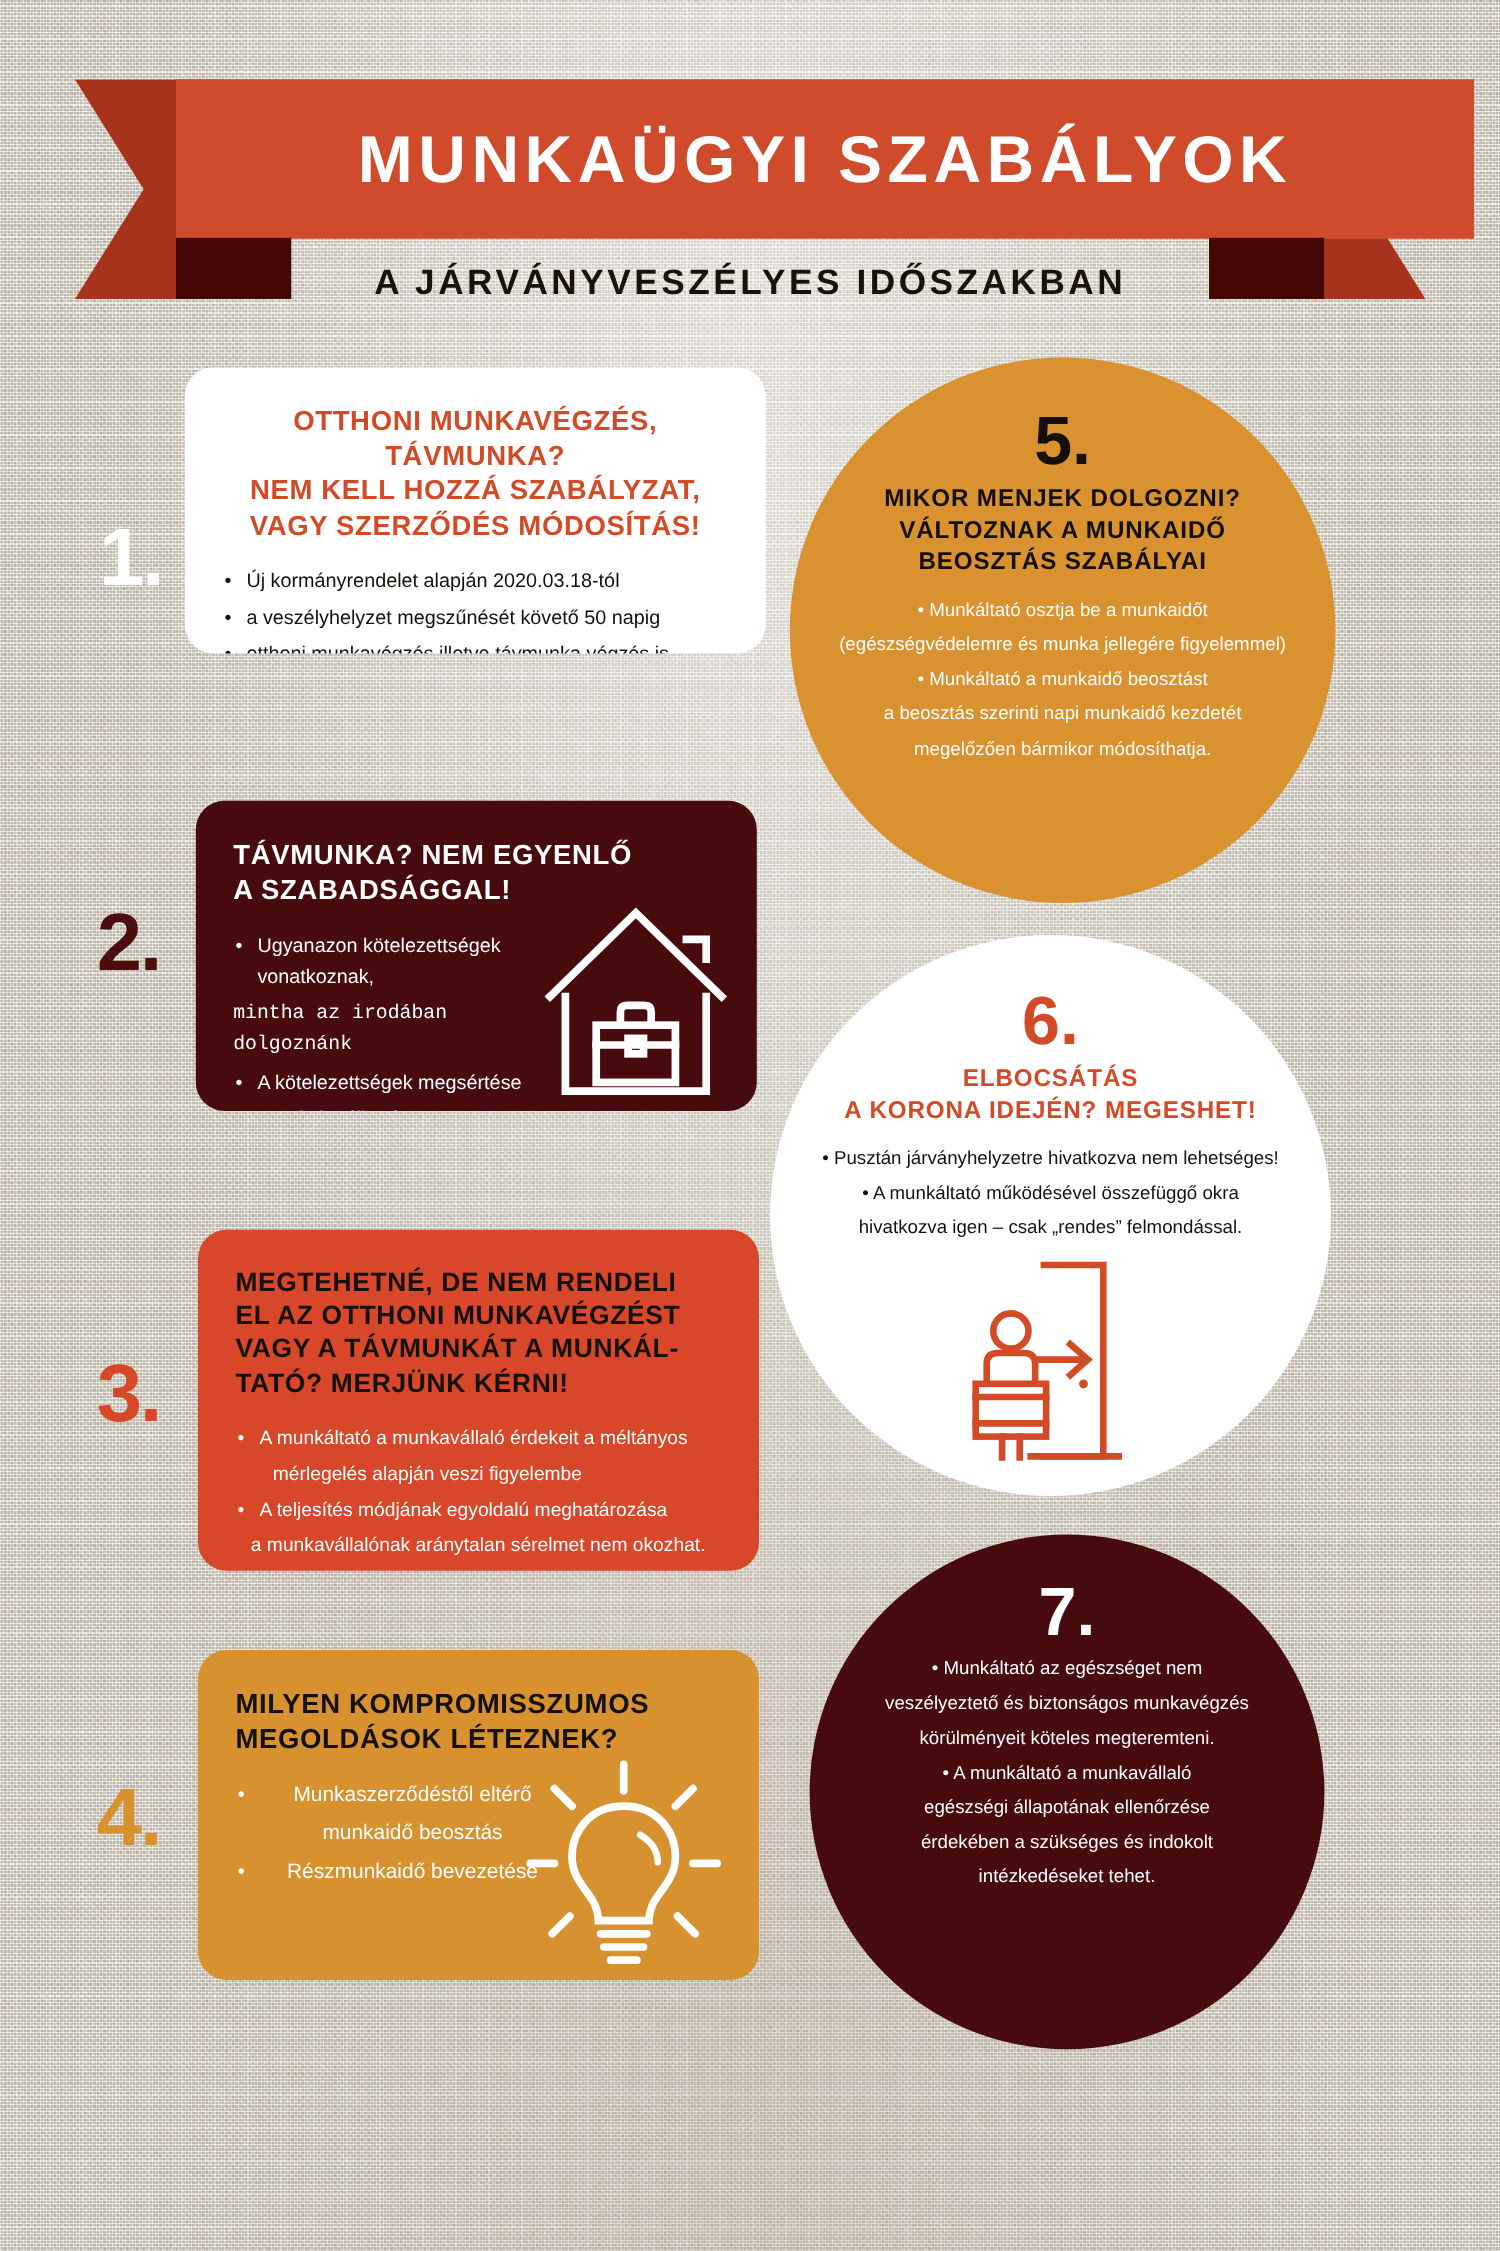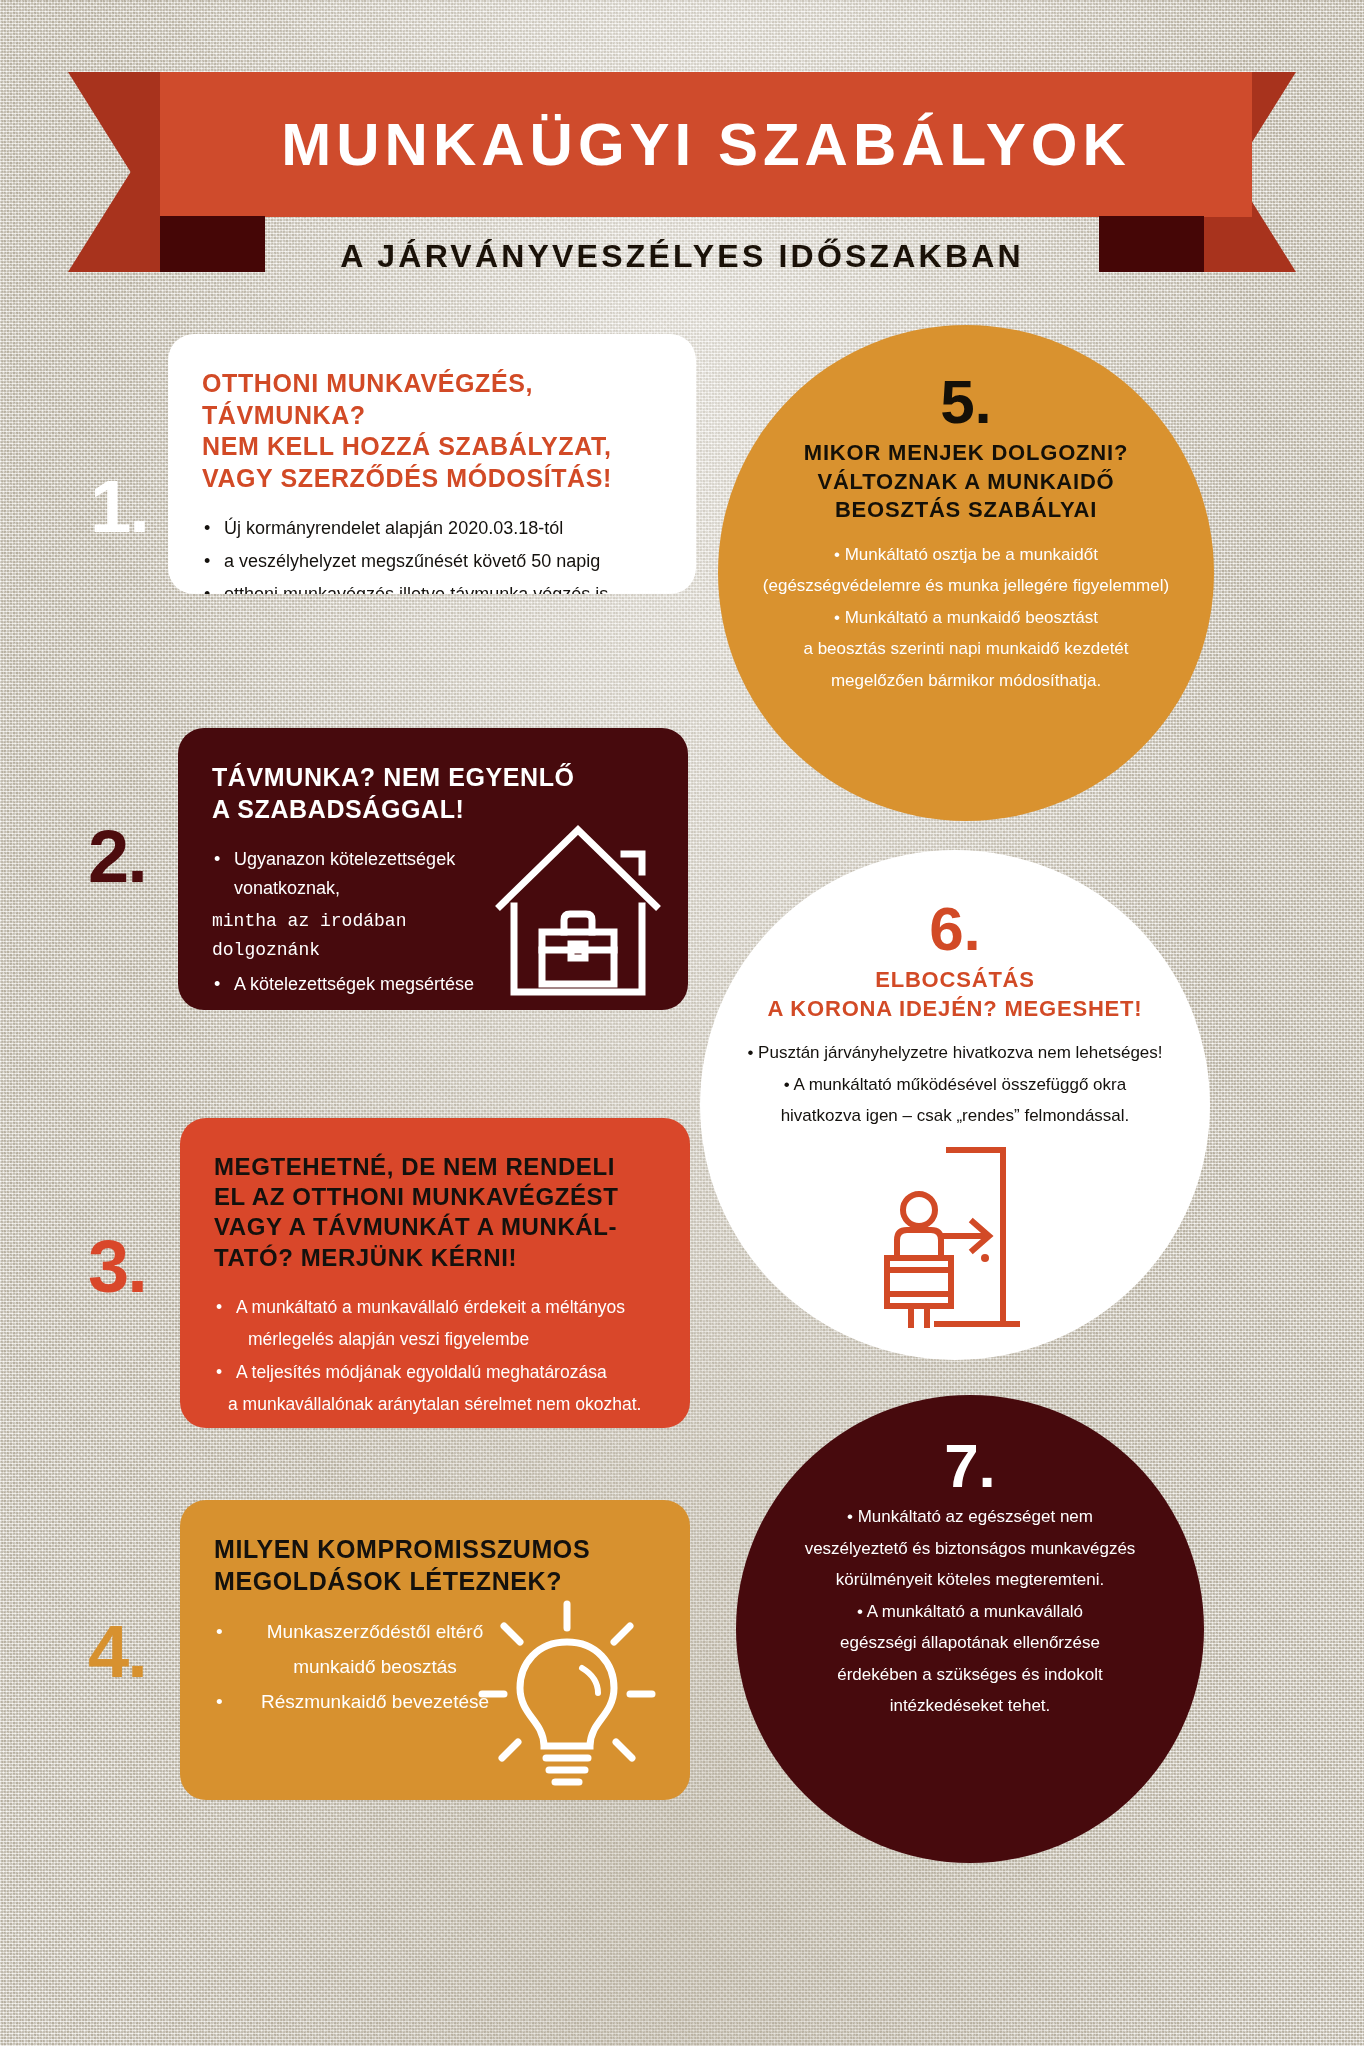--- a/index.html
+++ b/index.html
@@ -85,7 +85,7 @@
     position: absolute;
     left: 160px;
     top: 0;
-    width: 1092px;
+    width: 1180px;
     height: 145px;
     background: #cf4b2c;
     display: flex;

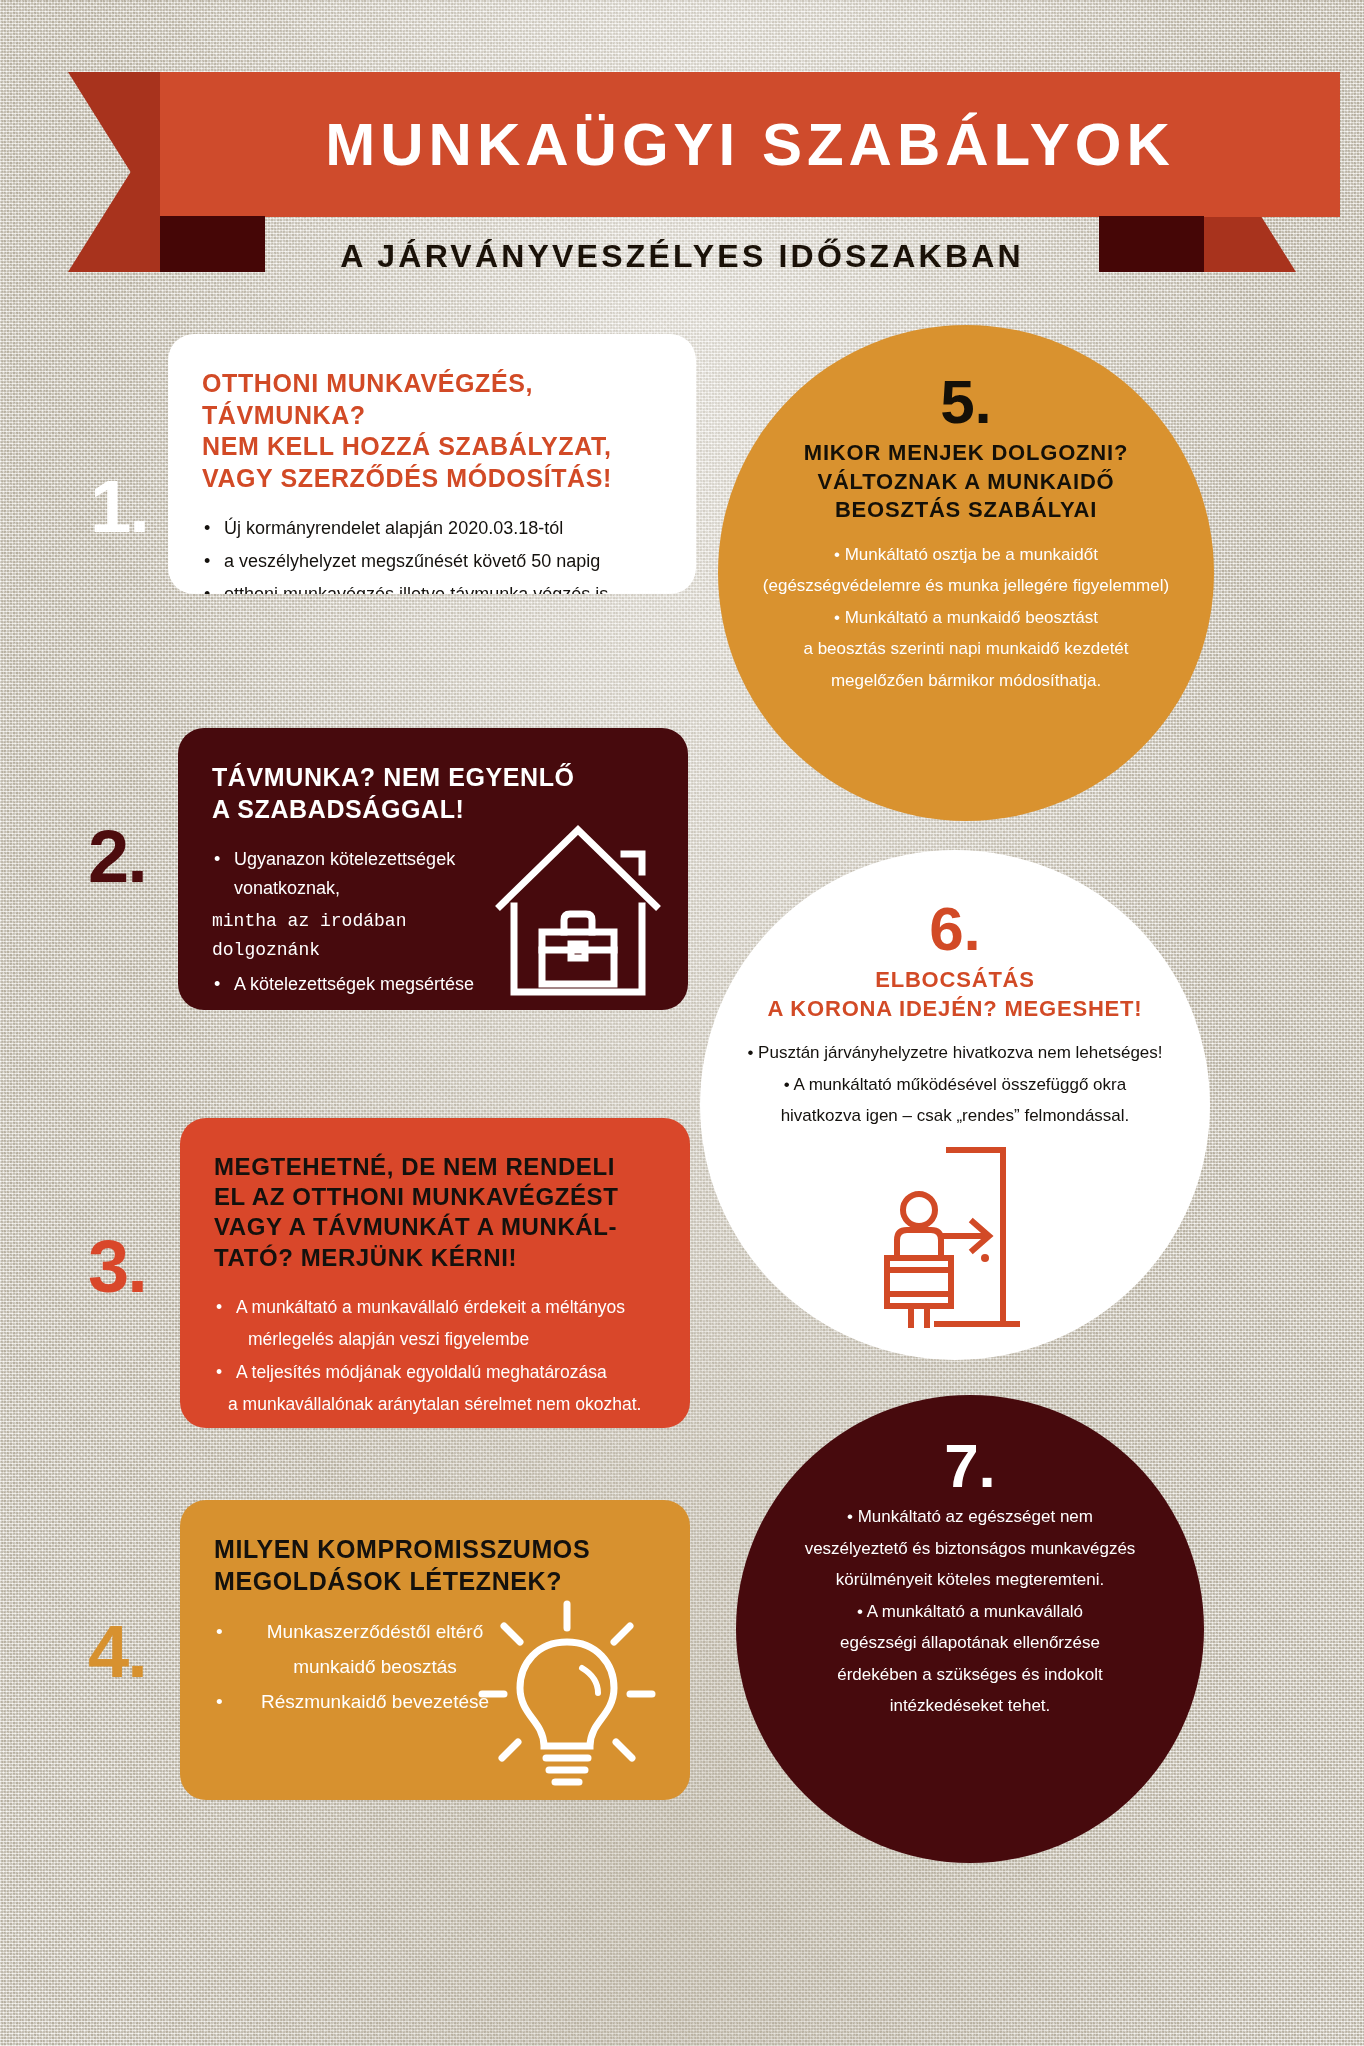--- a/index.html
+++ b/index.html
@@ -299,7 +299,7 @@
   <div class="step-num" id="num1">1.</div>
 
   <div class="card" id="card1">
-    <div class="card-title" style="white-space: pre-line;">OTTHONI MUNKAVÉGZÉS, TÁVMUNKA?
+    <div class="card-title" style="white-space: pre-line; text-align: center;">OTTHONI MUNKAVÉGZÉS, TÁVMUNKA?
 NEM KELL HOZZÁ SZABÁLYZAT,
 VAGY SZERZŐDÉS MÓDOSÍTÁS!</div>
     <ul class="bullets left">

